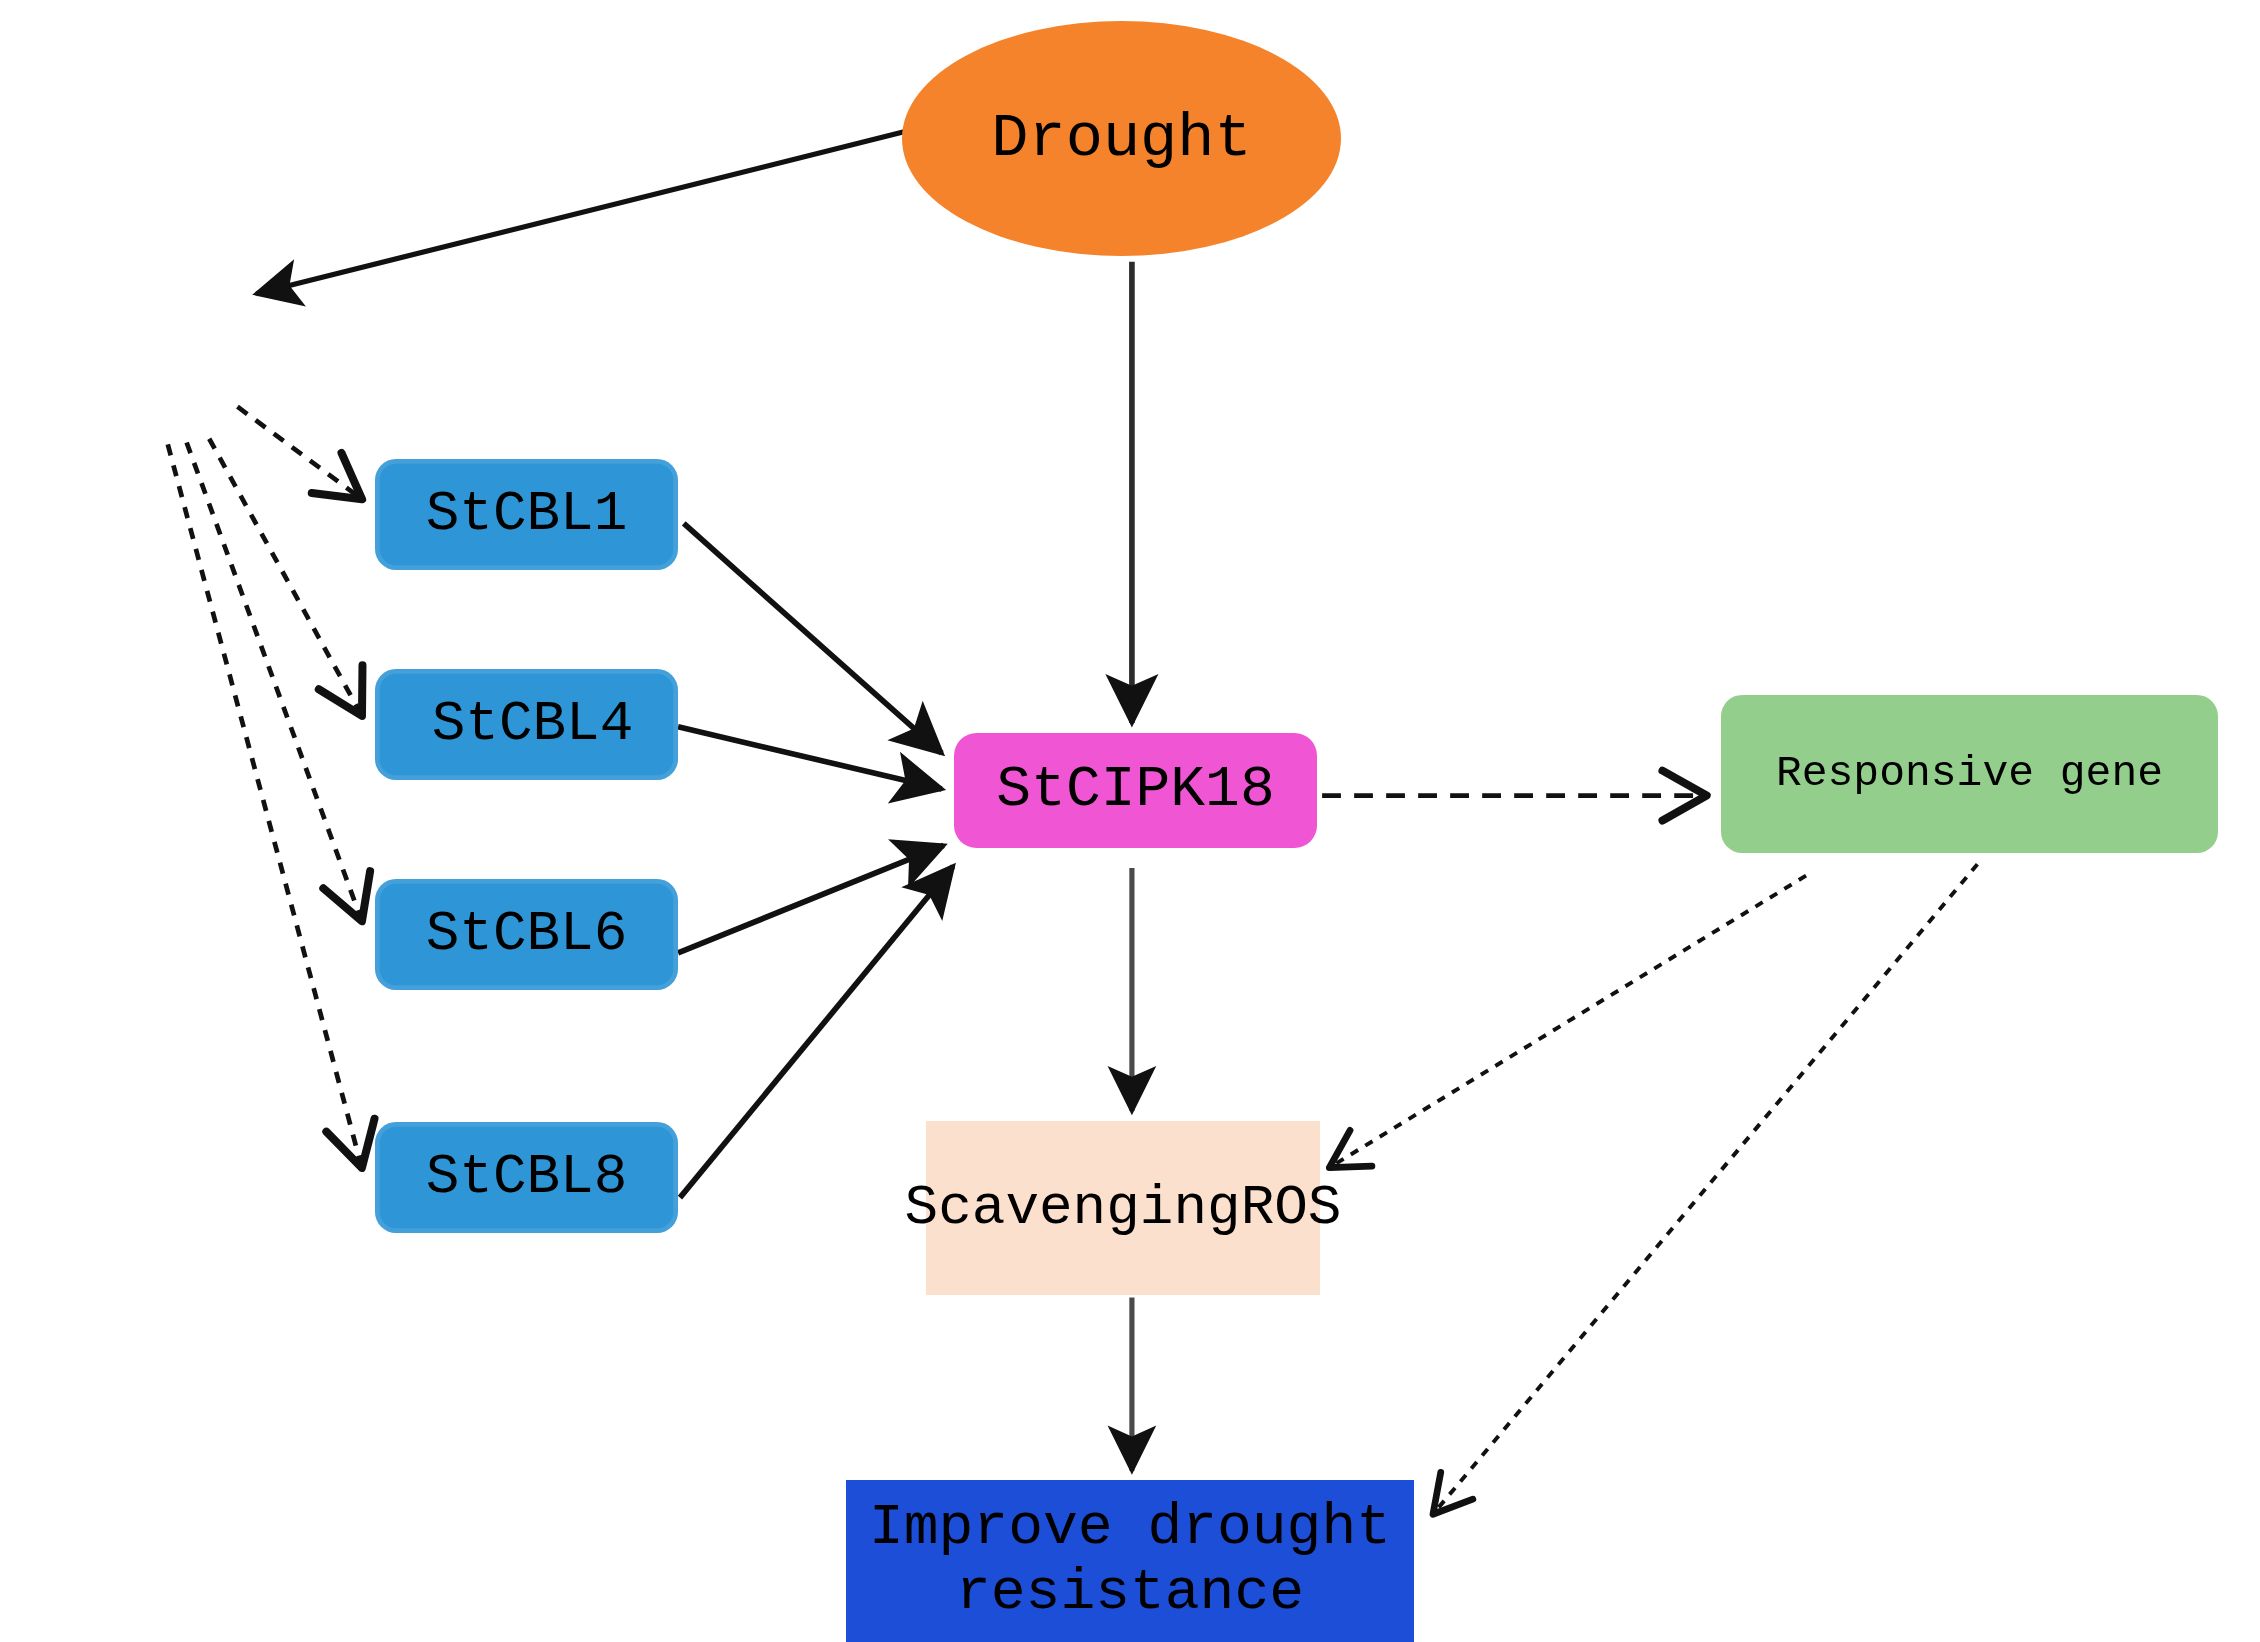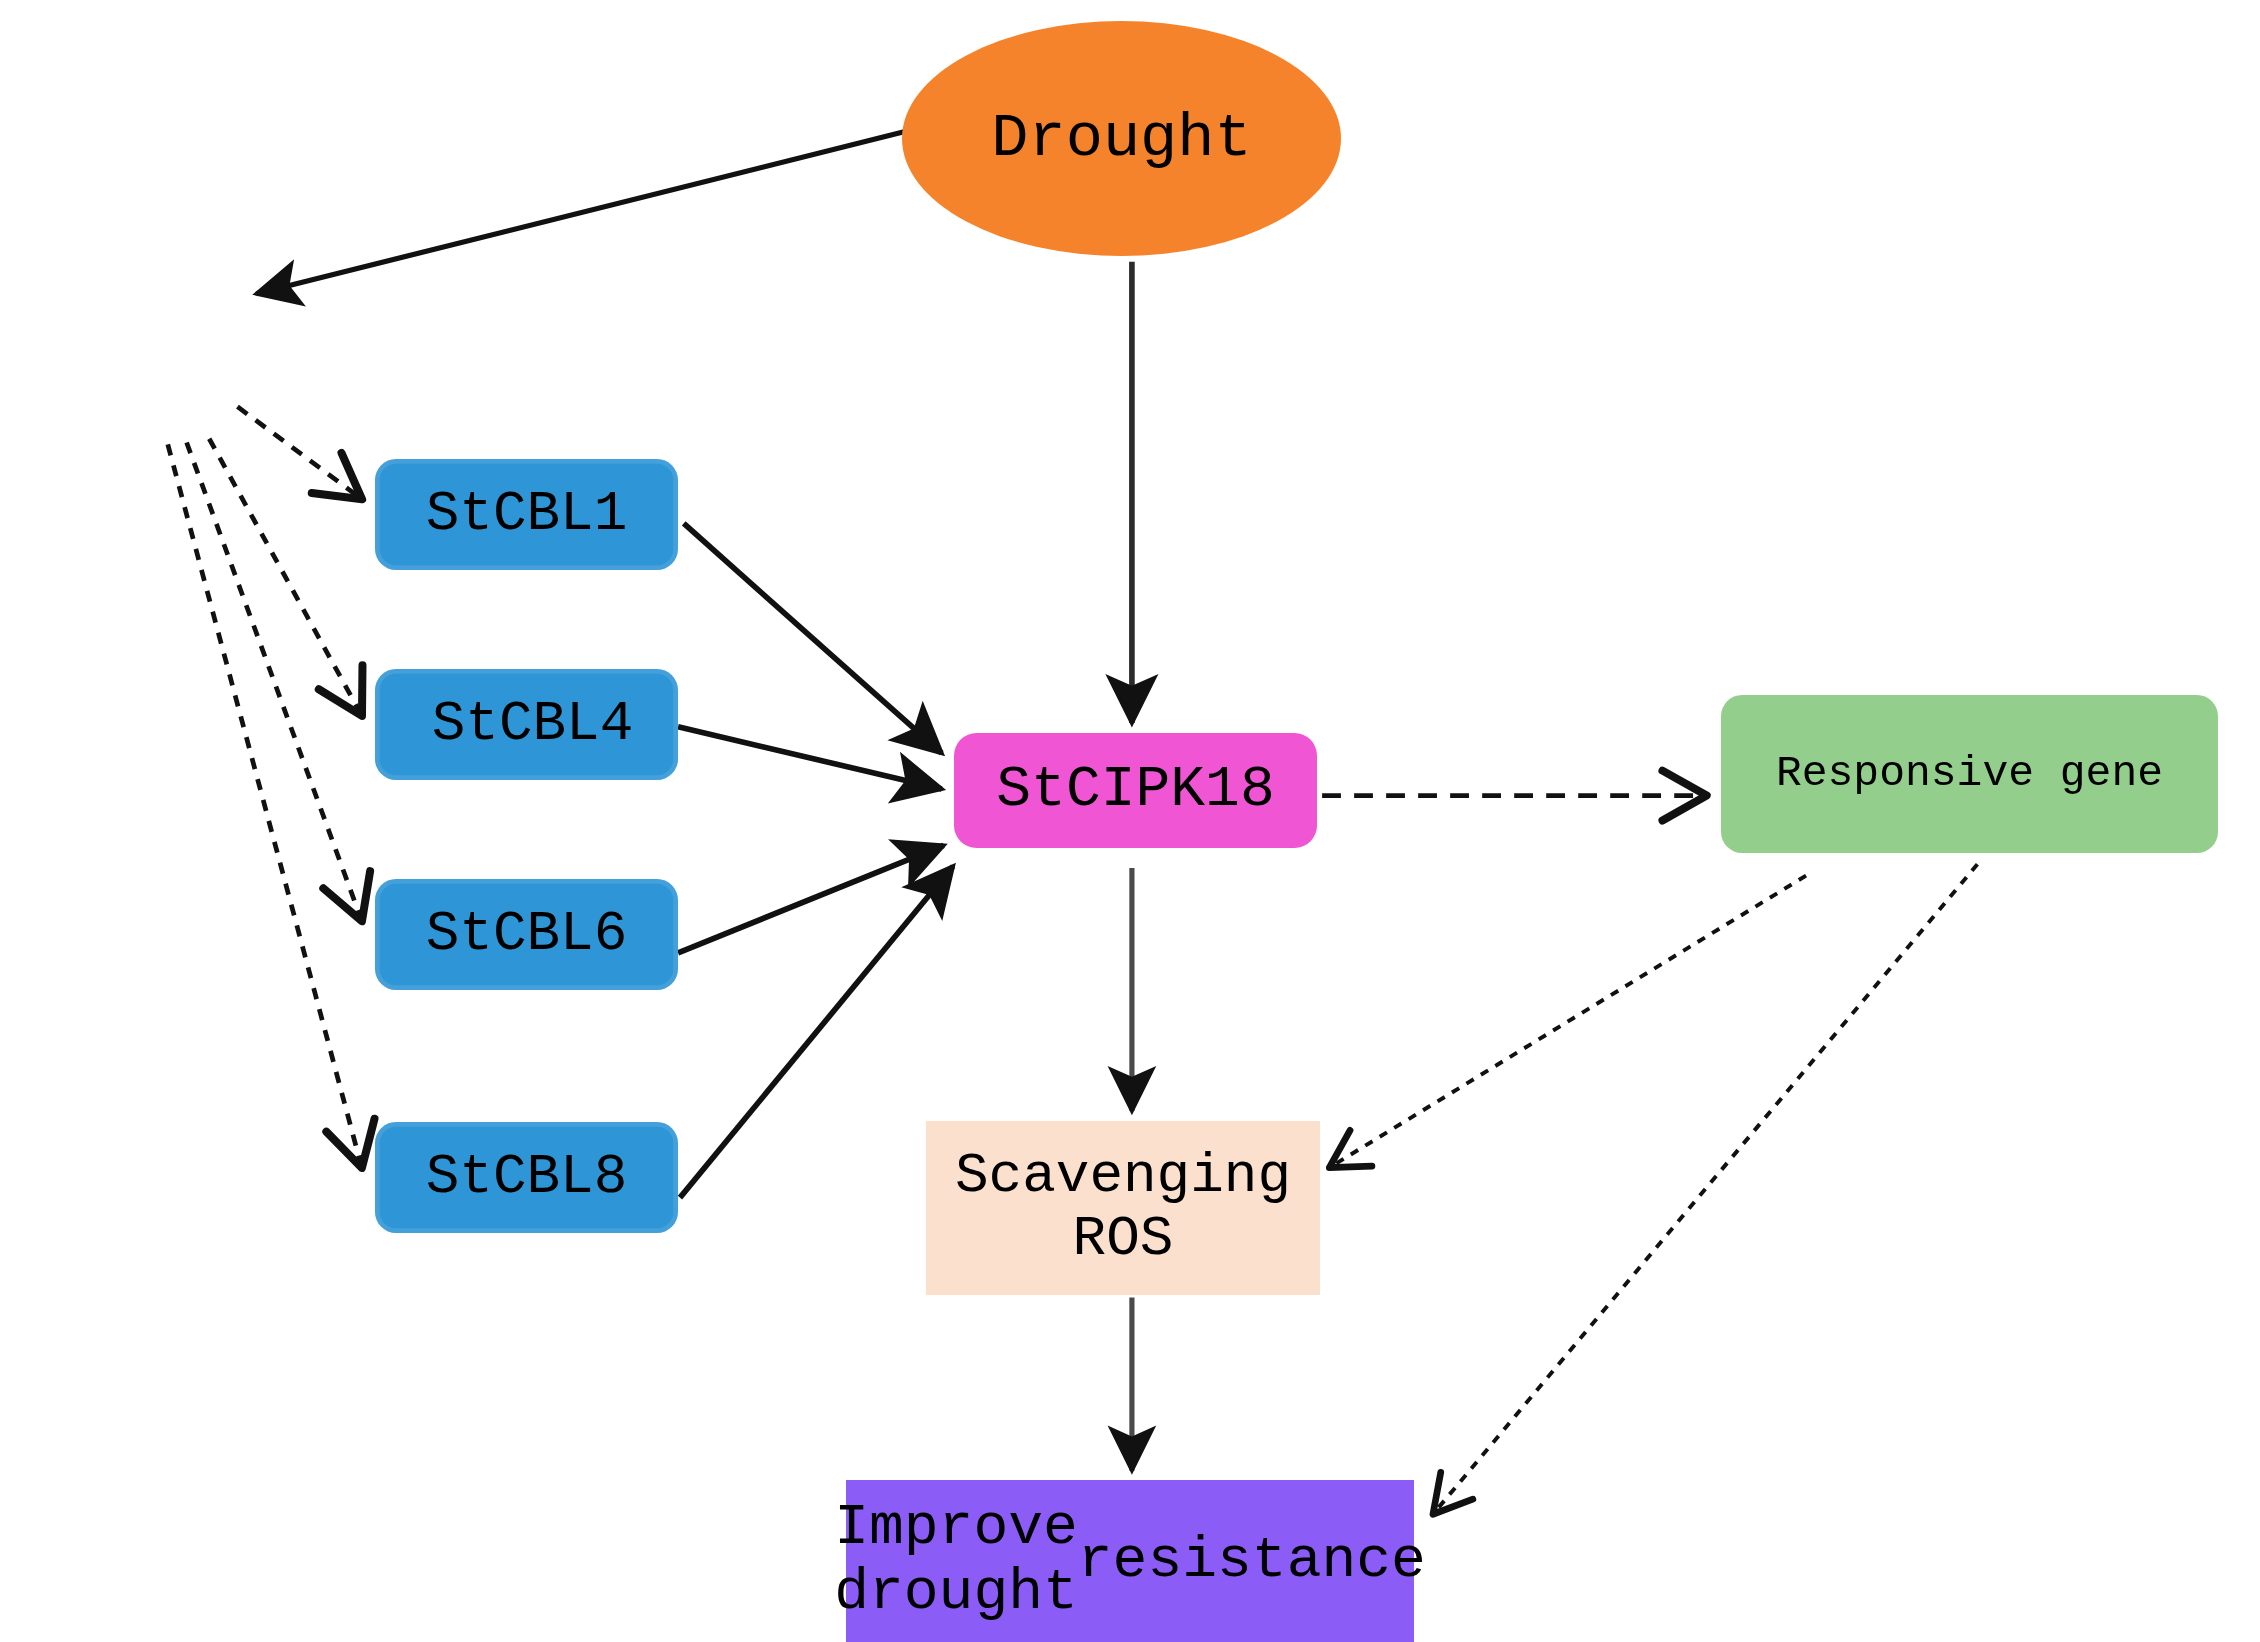--- a/index.html
+++ b/index.html
@@ -119,7 +119,7 @@
     background: #FBE0CE;
     border-radius: 0;
     font-size: 56px;
-    flex-direction: column;
+    flex-direction: row;
   }
 
   

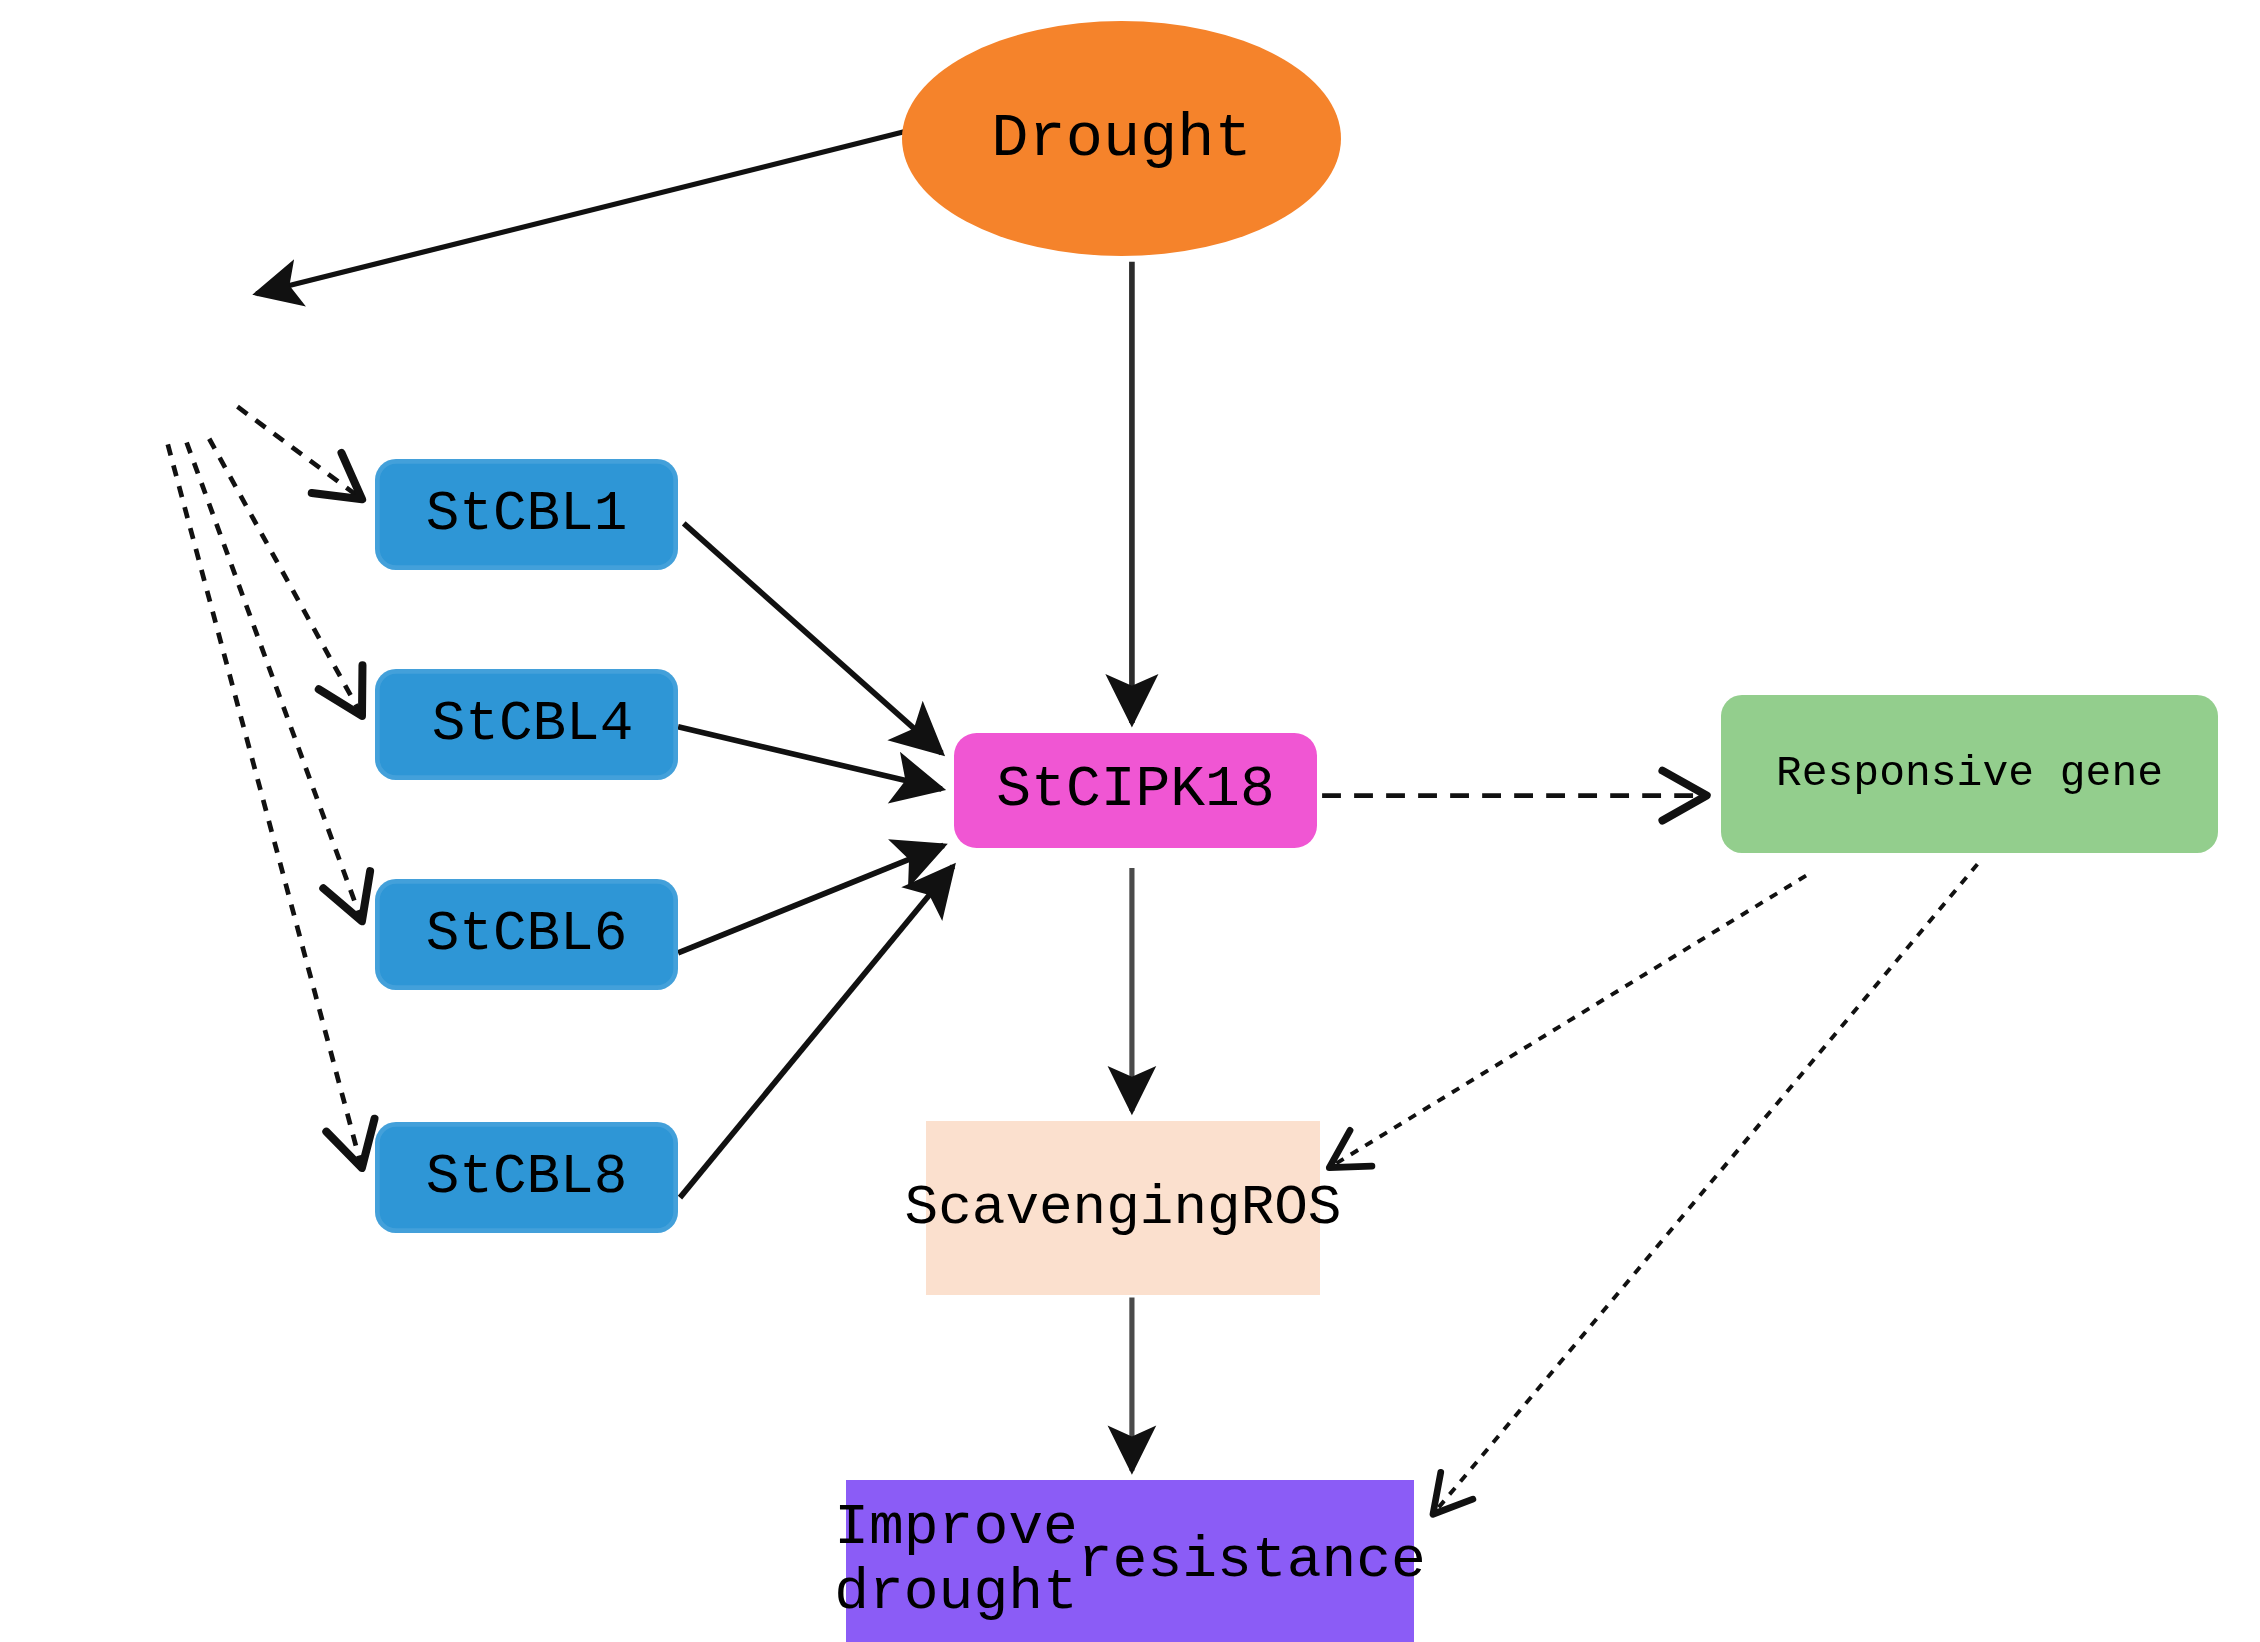--- a/index.html
+++ b/index.html
@@ -128,10 +128,10 @@
     top: 1480px;
     width: 568px;
     height: 162px;
-    background: #8b5cf6;
+    background: #1d4ed8;
     border-radius: 0;
     font-size: 58px;
-    flex-direction: row;
+    flex-direction: column;
   }
   .node-improve .ln, .node-ros .ln { display: block; }
 </style>

